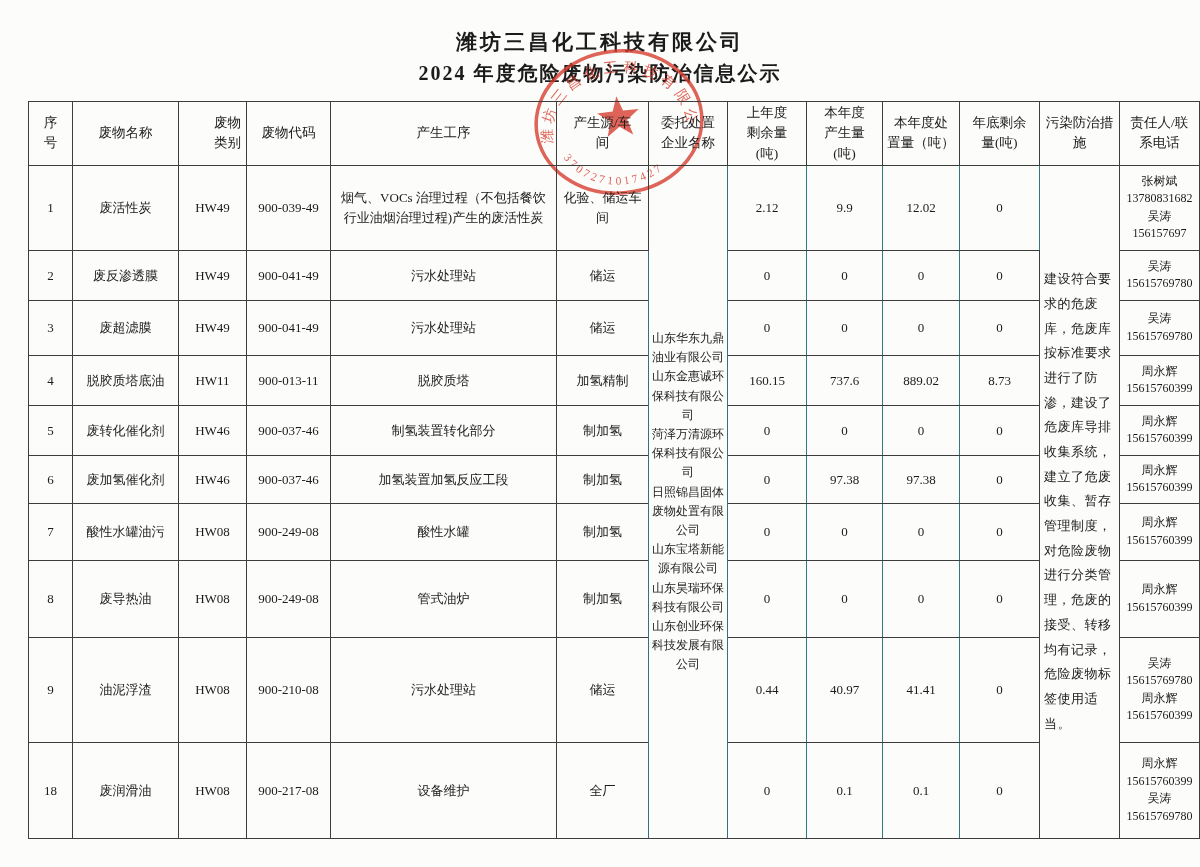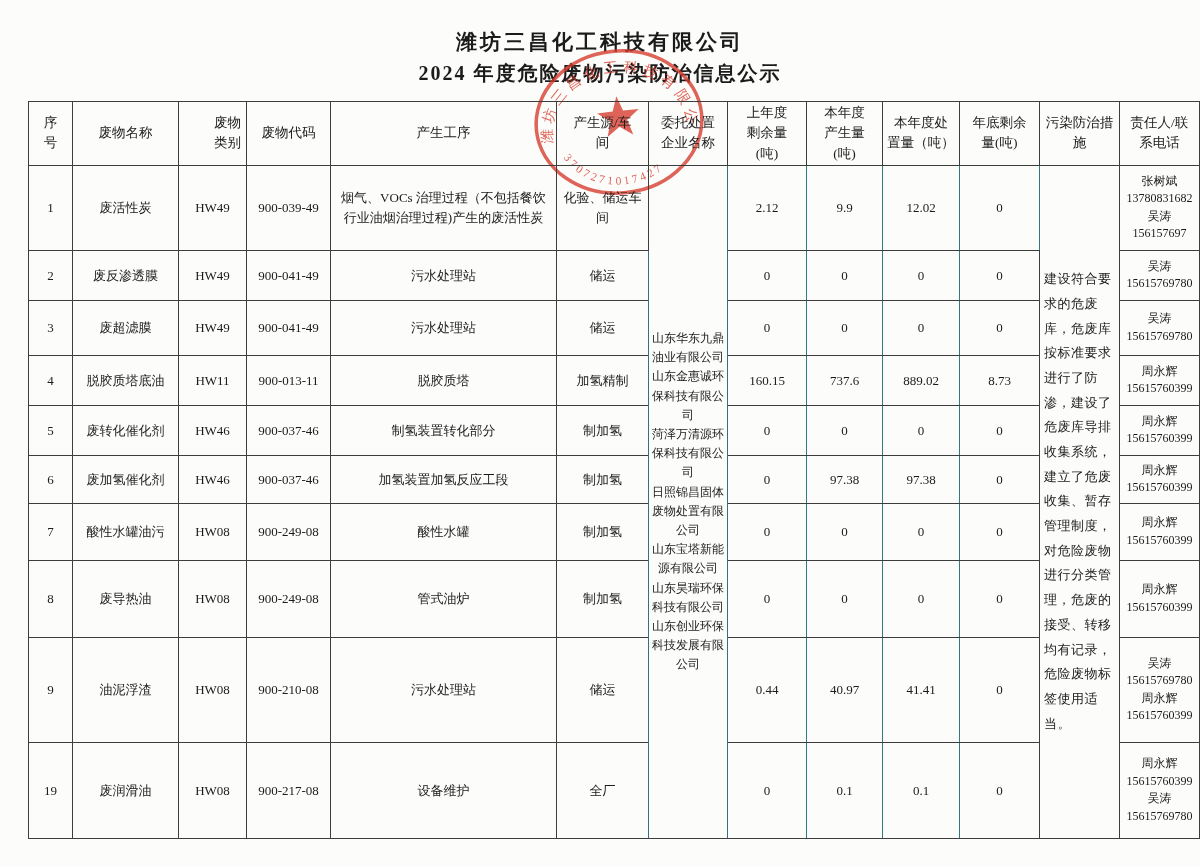--- a/index.html
+++ b/index.html
@@ -260,7 +260,7 @@
 15615760399</td>
       </tr>
       <tr style="height: 96px;">
-        <td>19</td>
+        <td>18</td>
         <td class="wrapcell">废润滑油</td>
         <td>HW08</td>
         <td>900-217-08</td>

